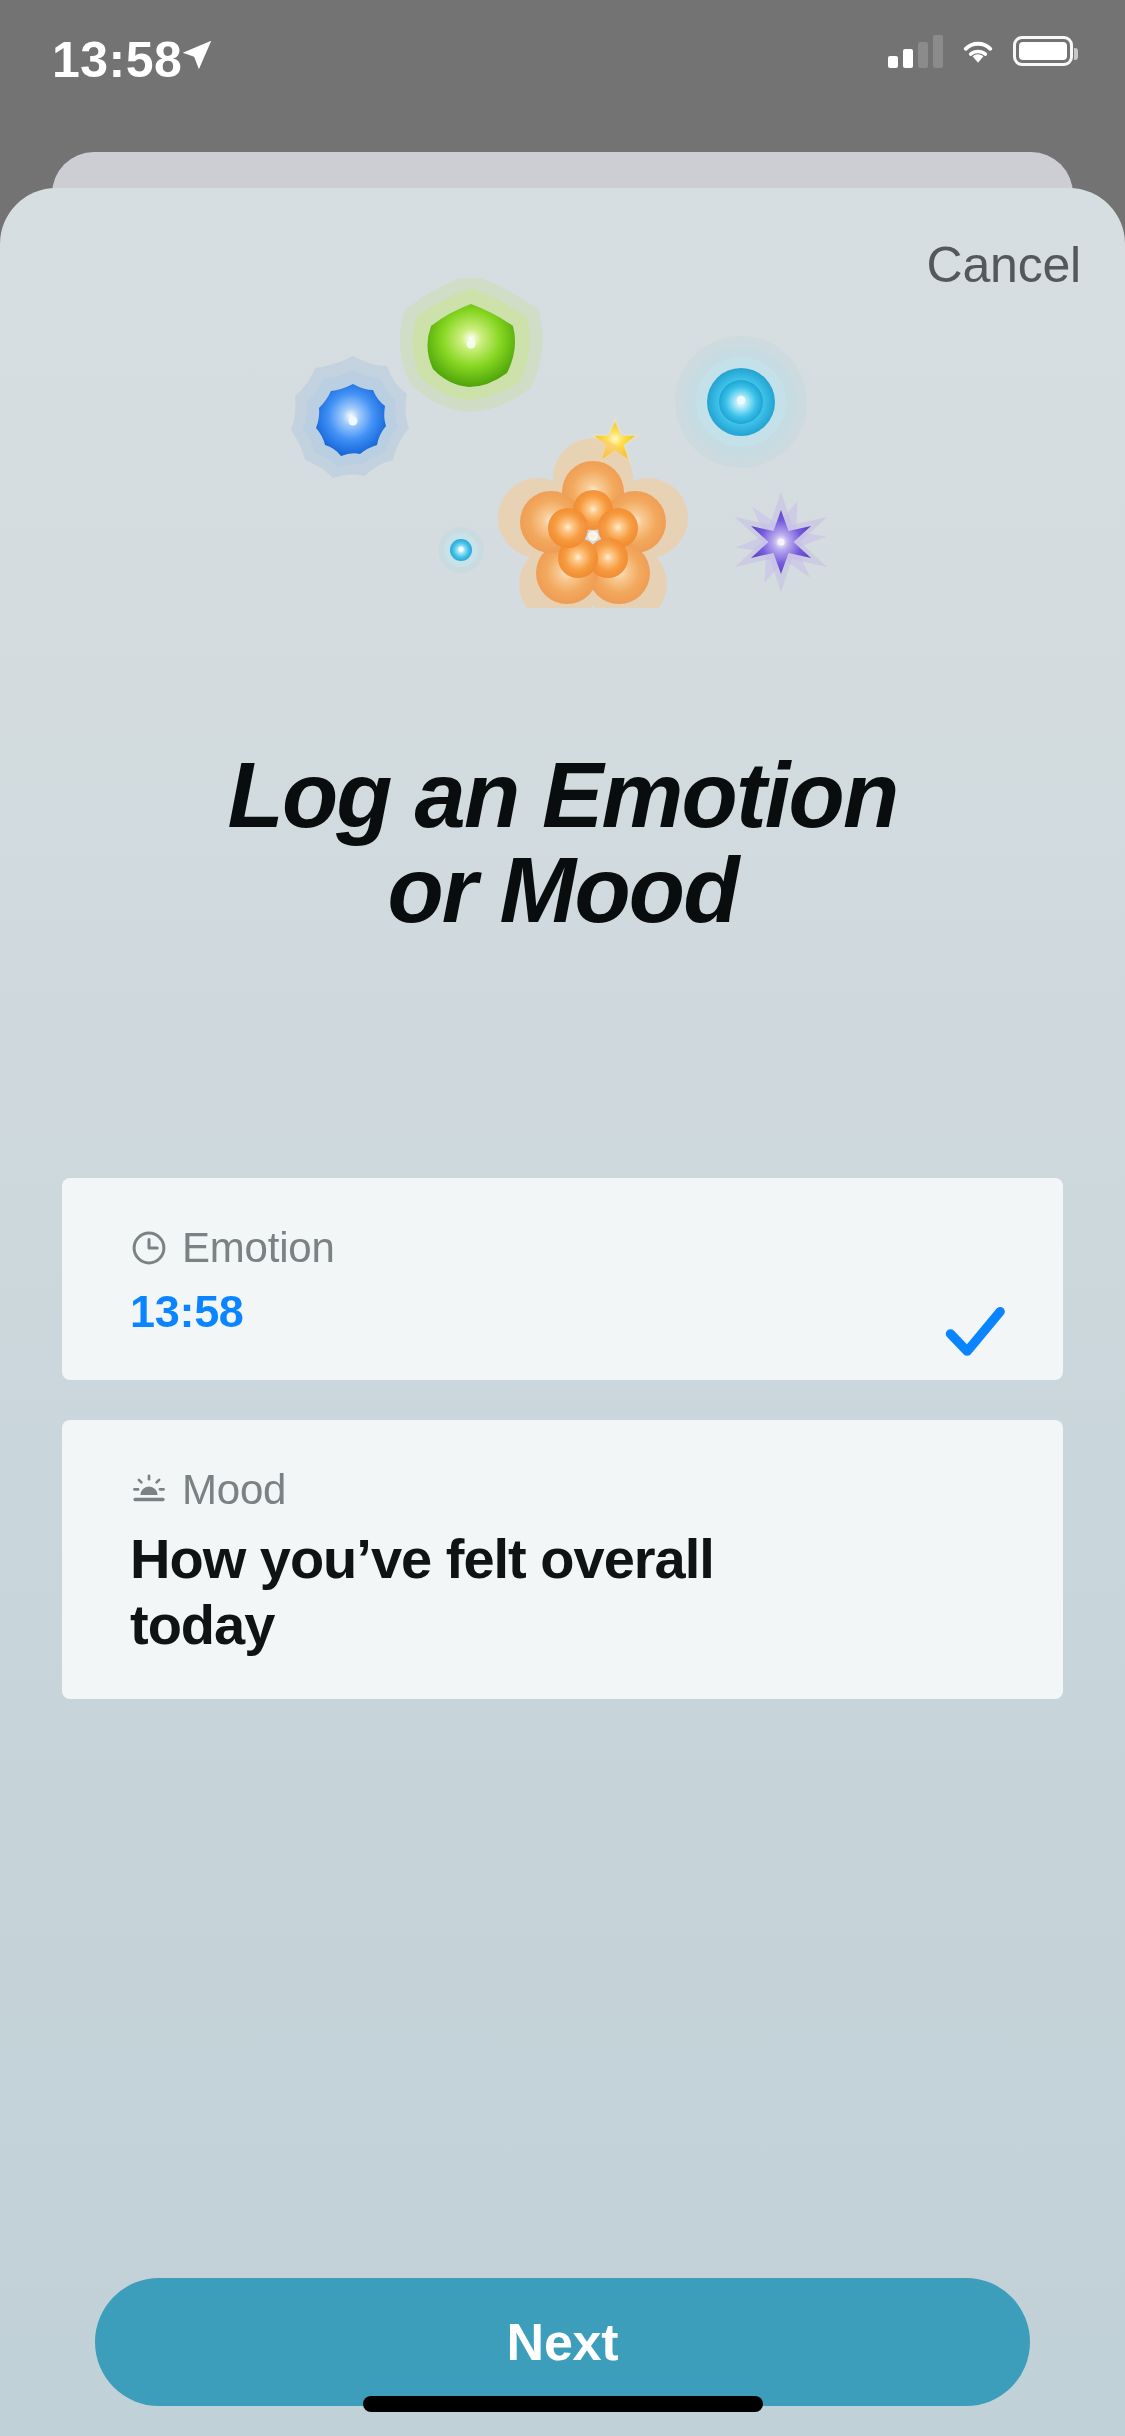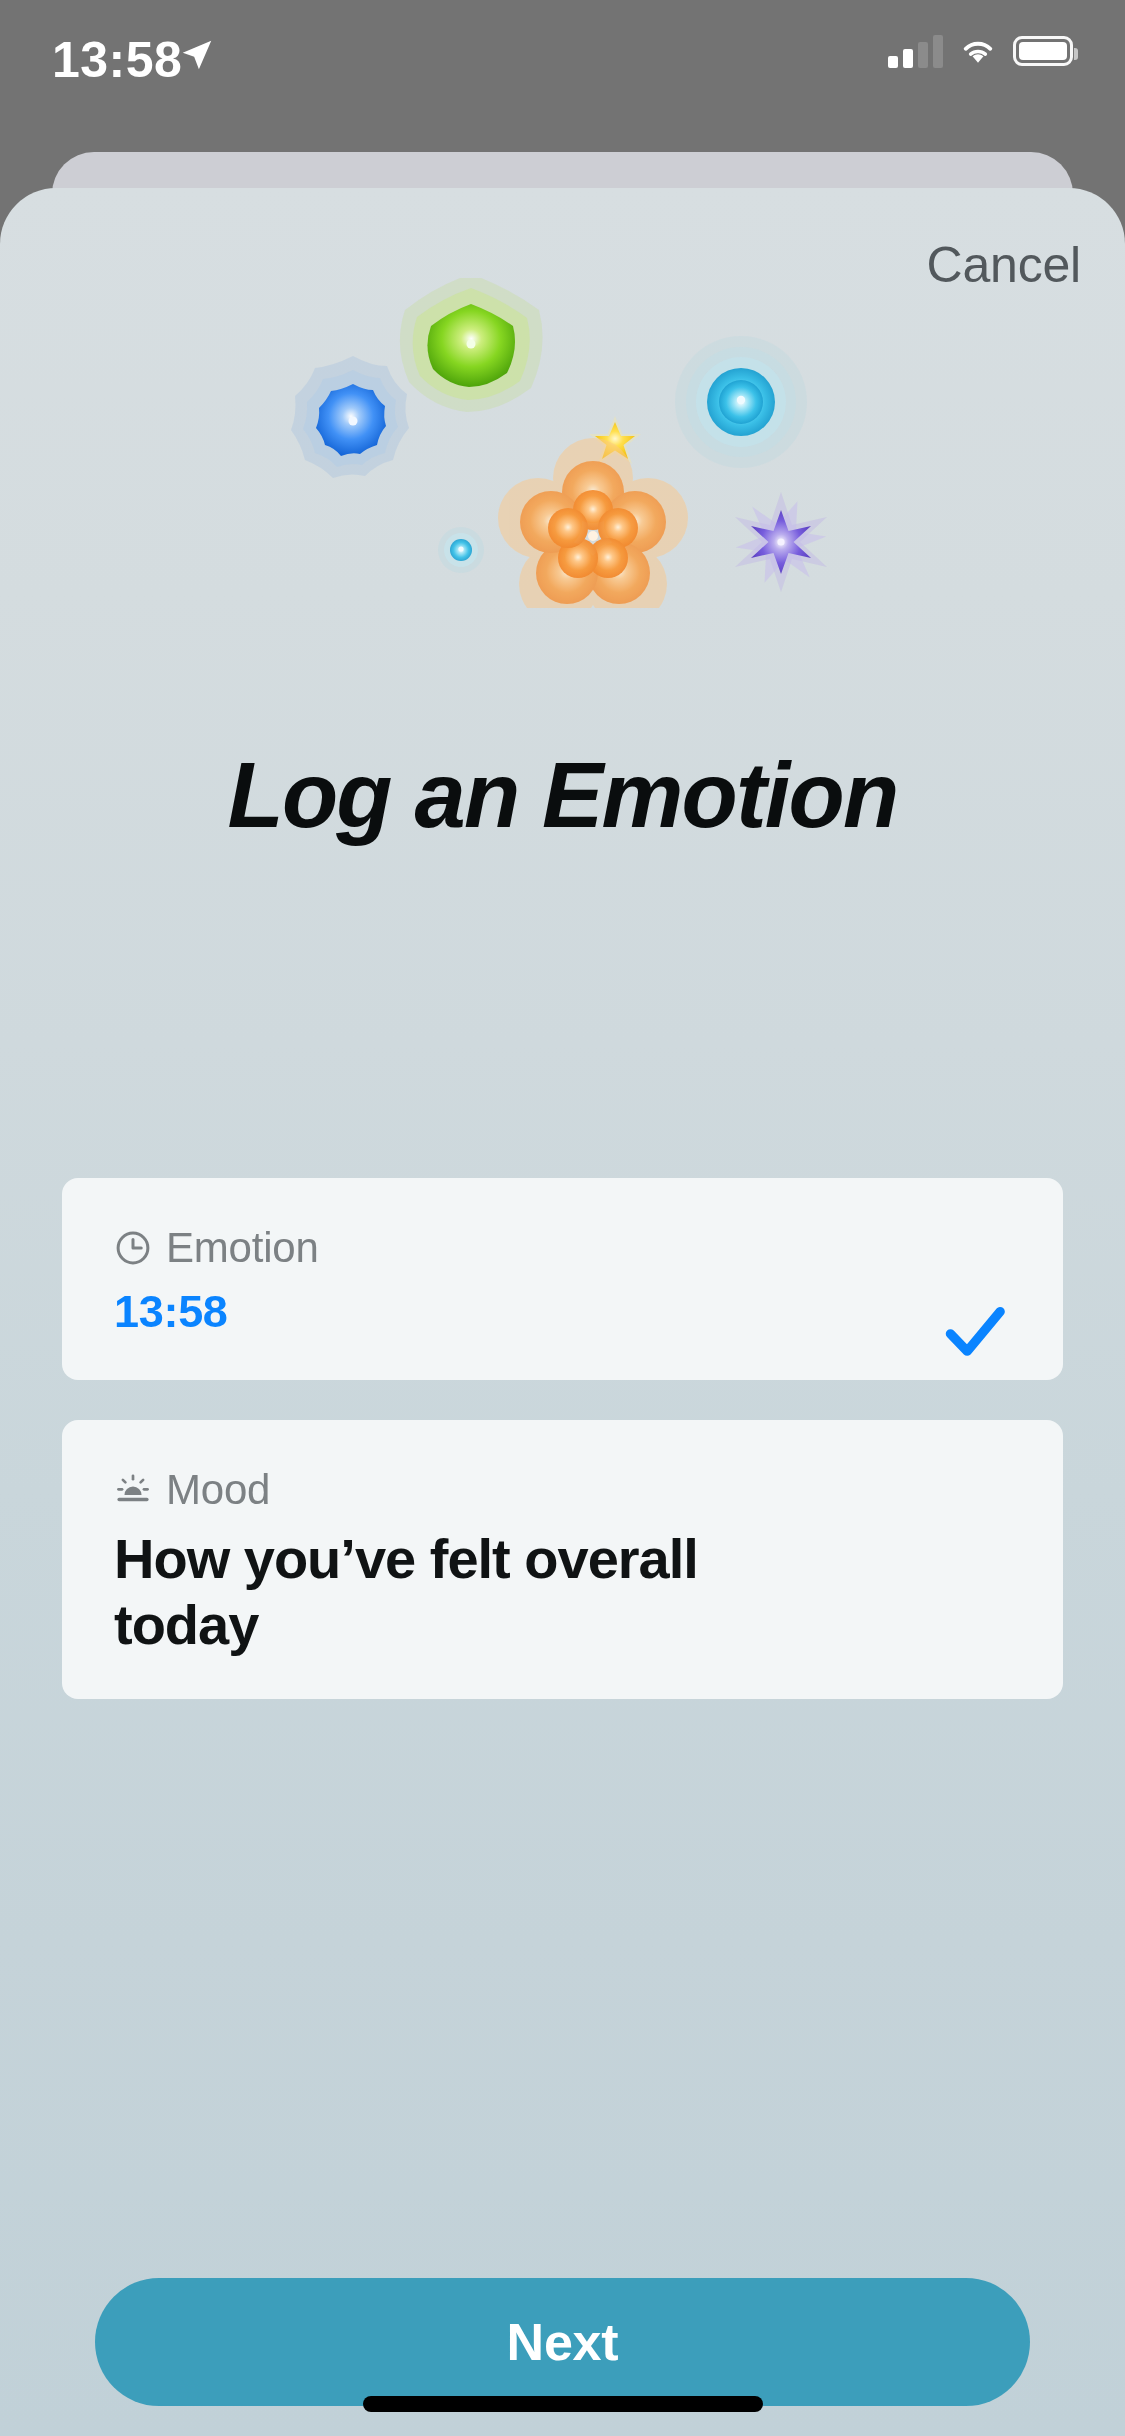--- a/index.html
+++ b/index.html
@@ -350,6 +350,7 @@
 
     <div class="title">
       <div>Log an Emotion</div>
+      <div>or Mood</div>
     </div>
 
     <div class="cards">

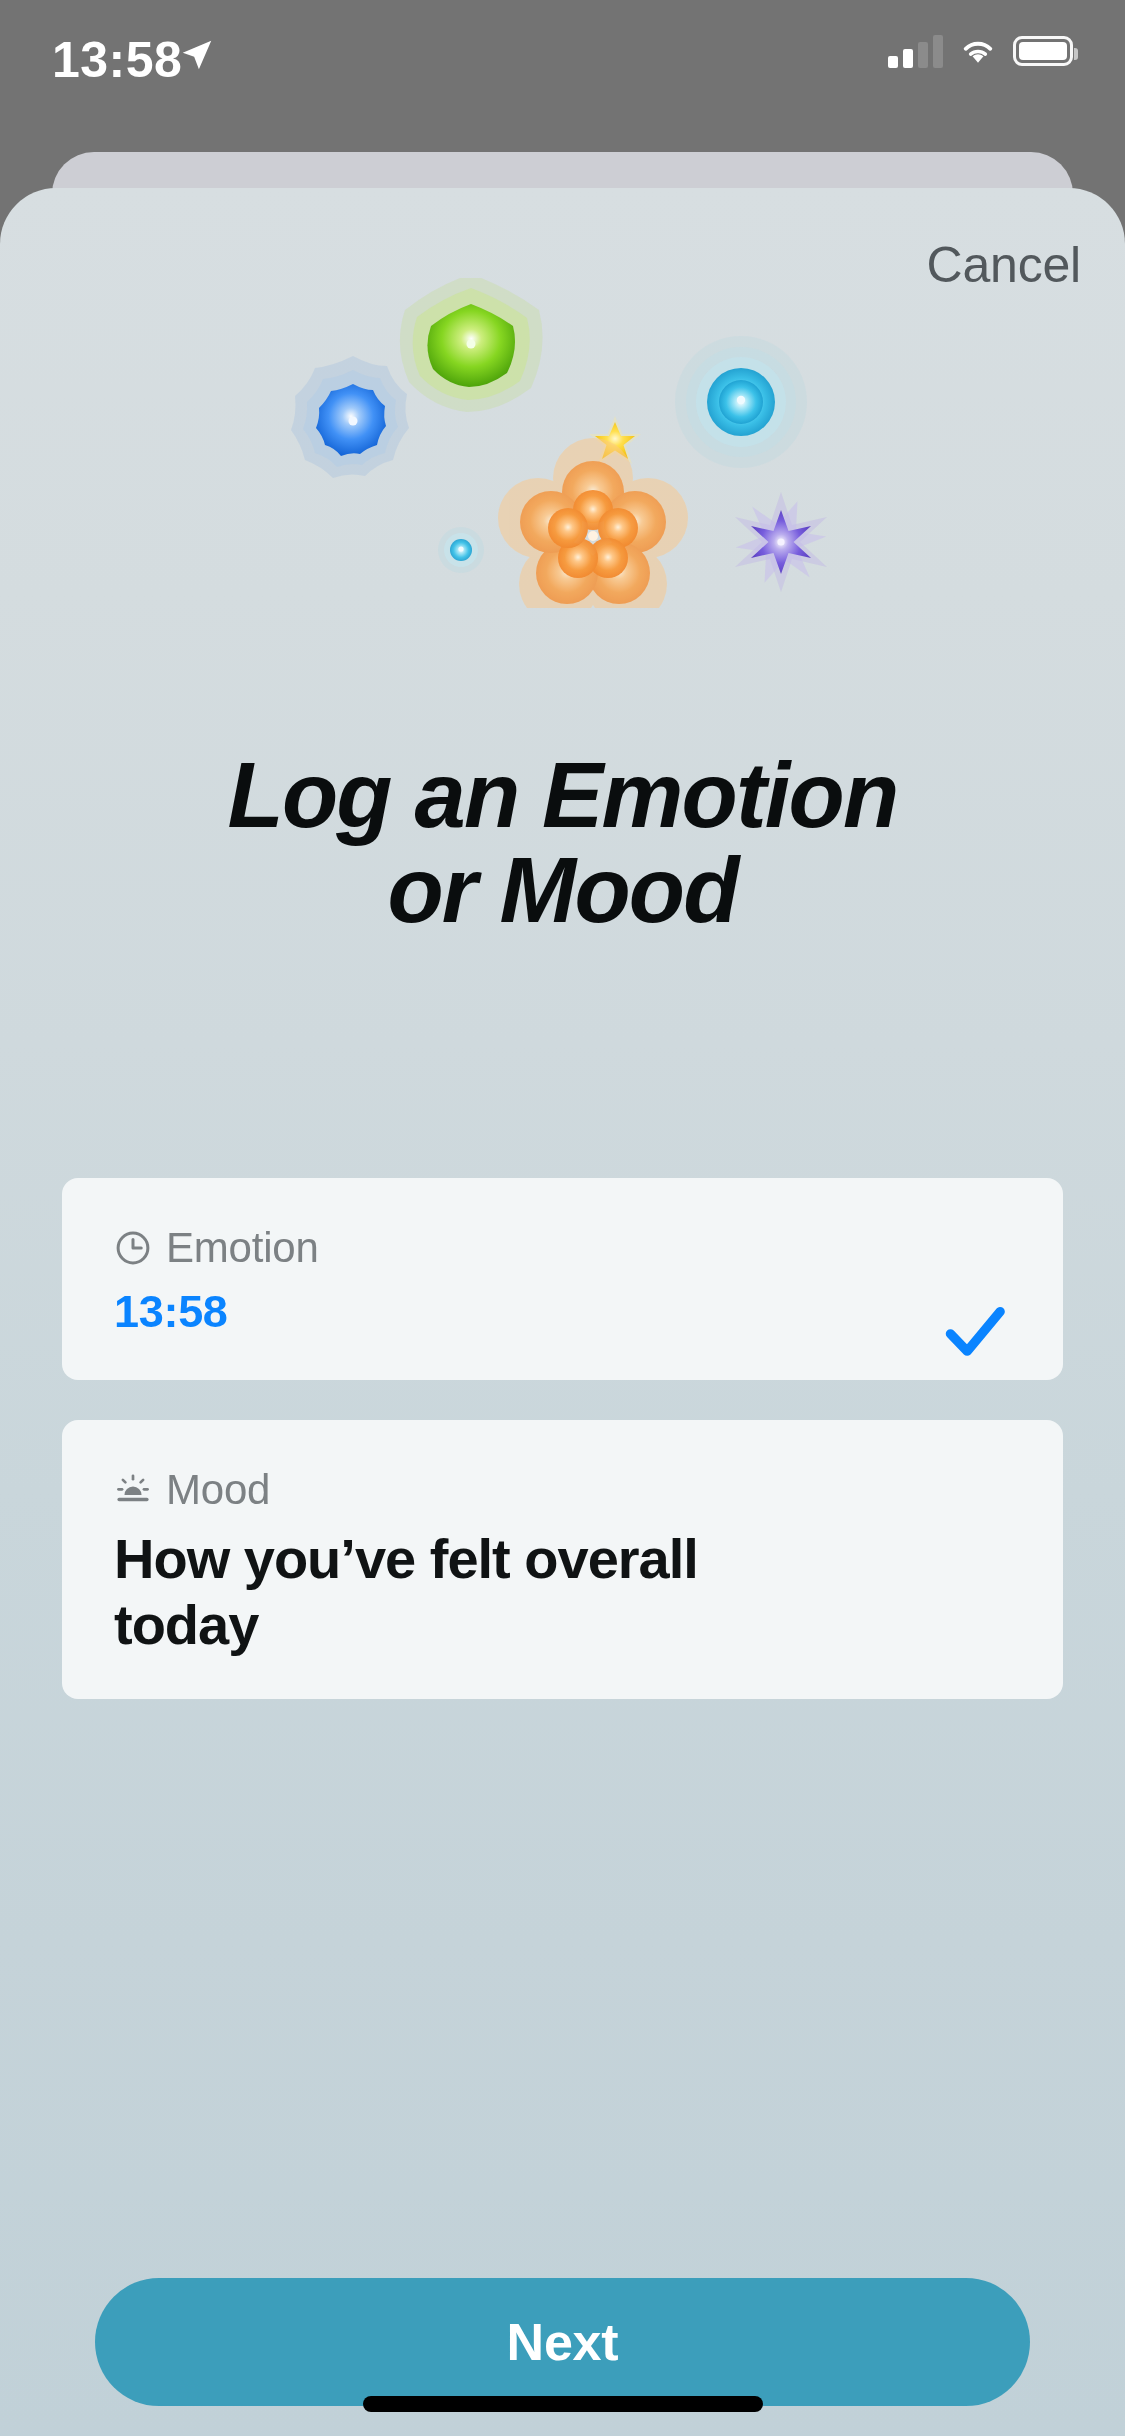--- a/index.html
+++ b/index.html
@@ -128,8 +128,8 @@
   .card {
     position:relative;
     background:#f3f6f7;
-    border-radius:16px;
-    padding:46px 44px 42px 52px;
+    border-radius:8px;
+    padding:46px 44px 42px 68px;
     margin-bottom:40px;
     cursor:pointer;
   }

